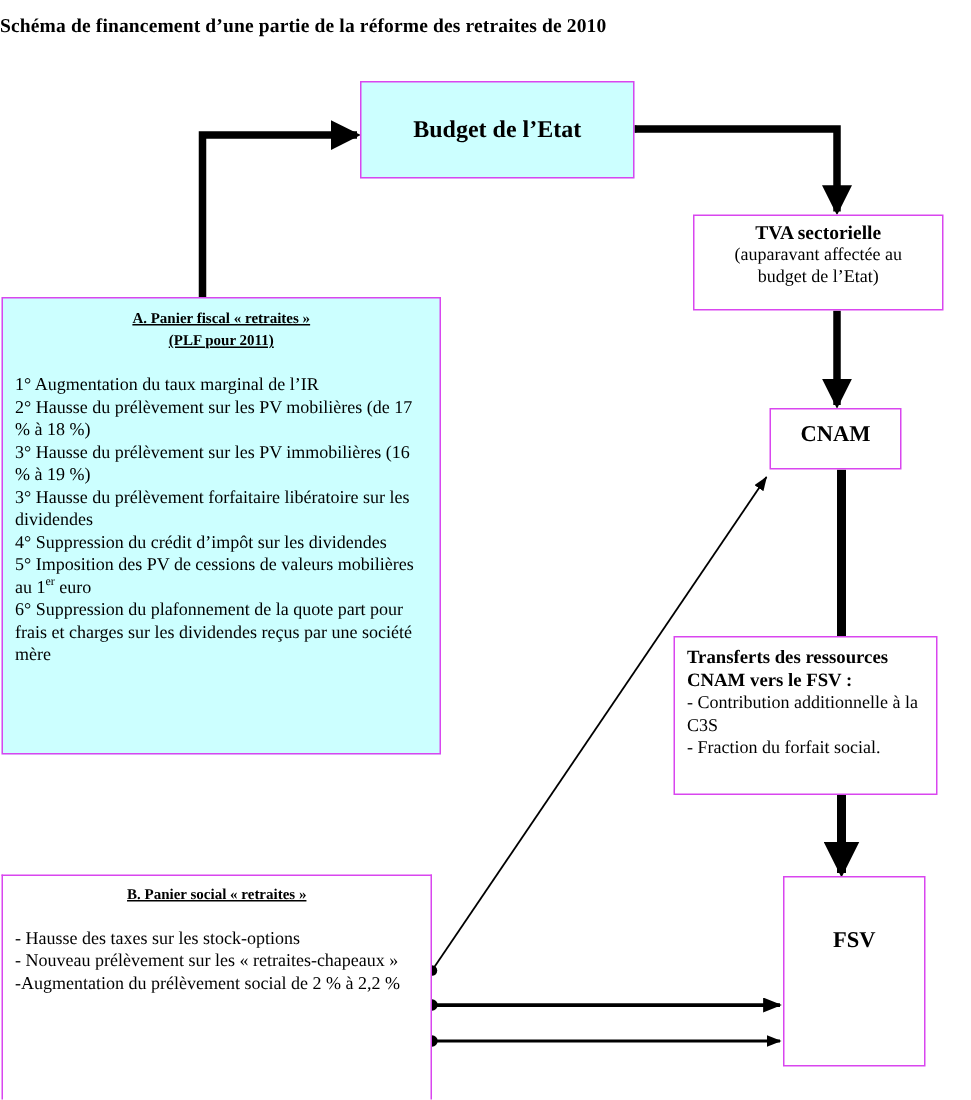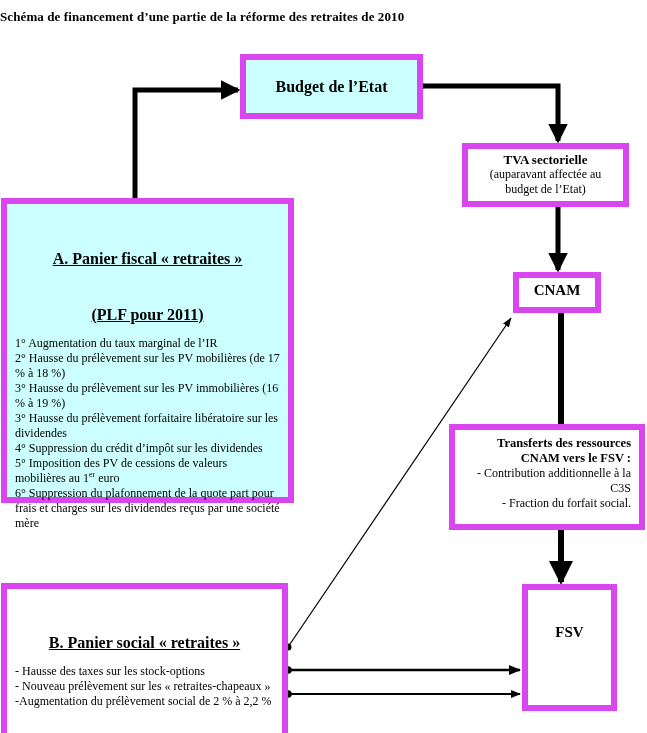--- a/index.html
+++ b/index.html
@@ -7,7 +7,7 @@
          font-family: "Liberation Serif", "DejaVu Serif", serif; color: #000; }
   .title { position: absolute; left: 0; top: 9px; width: 647px; text-align: left;
            font-weight: bold; font-size: 13px; letter-spacing: 0.1px; }
-  .box { position: absolute; border: 6px solid #d946ef; box-sizing: border-box; }
+  .box { position: absolute; border: 1px solid #d946ef; box-sizing: border-box; }
   .cyan { background: #ccffff; }
   #budget { left: 240px; top: 54px; width: 183px; height: 65px;
             display: flex; align-items: center; justify-content: center;

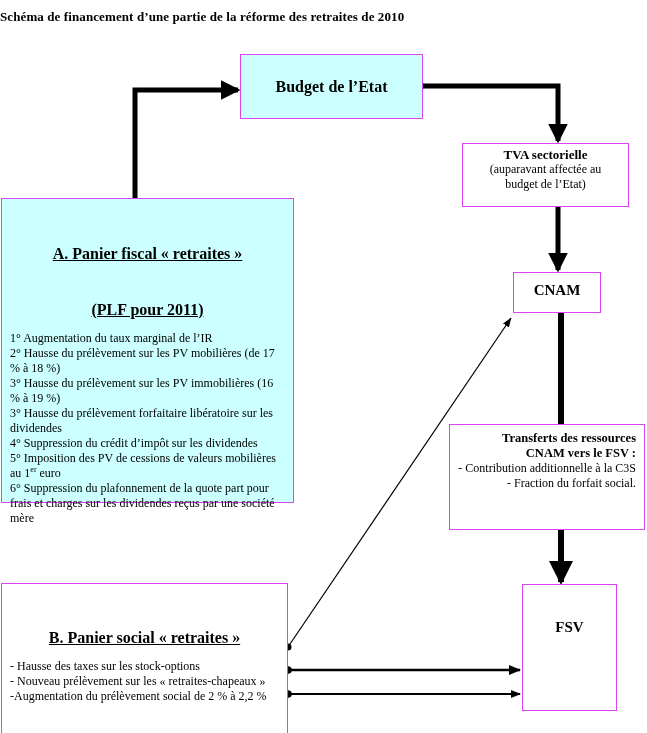--- a/index.html
+++ b/index.html
@@ -28,7 +28,7 @@
   #panelB { left: 1px; top: 583px; width: 287px; height: 160px; background: #fff;
             font-size: 12px; line-height: 15px; padding: 5px 8px; border-bottom: none; }
   .ptitle { text-align: center; font-weight: bold; text-decoration: underline;
-            font-size: 16px; line-height: 15px; margin-top: 41px; }
+            font-size: 10px; line-height: 15px; }
   .items { margin-top: 14px; }
   #panelB .items { }
   .item { margin: 0; }

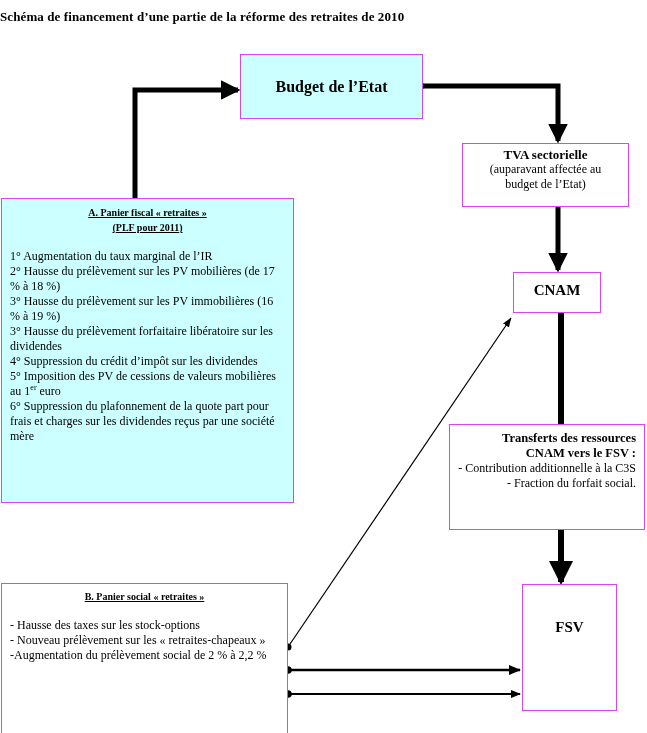--- a/index.html
+++ b/index.html
@@ -18,8 +18,8 @@
   #cnam { left: 513px; top: 272px; width: 88px; height: 41px; background: #fff;
           display: flex; align-items: center; justify-content: center;
           font-weight: bold; font-size: 15px; padding-bottom: 4px; }
-  #transfer { left: 449px; top: 424px; width: 196px; height: 106px; background: #fff;
-              font-size: 12px; line-height: 15px; padding: 6px 8px; text-align: right; }
+  #transfer { left: 449px; top: 424px; width: 176px; height: 106px; background: #fff;
+              font-size: 12px; line-height: 15px; padding: 6px 8px; }
   #transfer .h { font-weight: bold; font-size: 12.5px; }
   #fsv { left: 522px; top: 584px; width: 95px; height: 127px; background: #fff;
          text-align: center; font-weight: bold; font-size: 15px; padding-top: 34px; }

